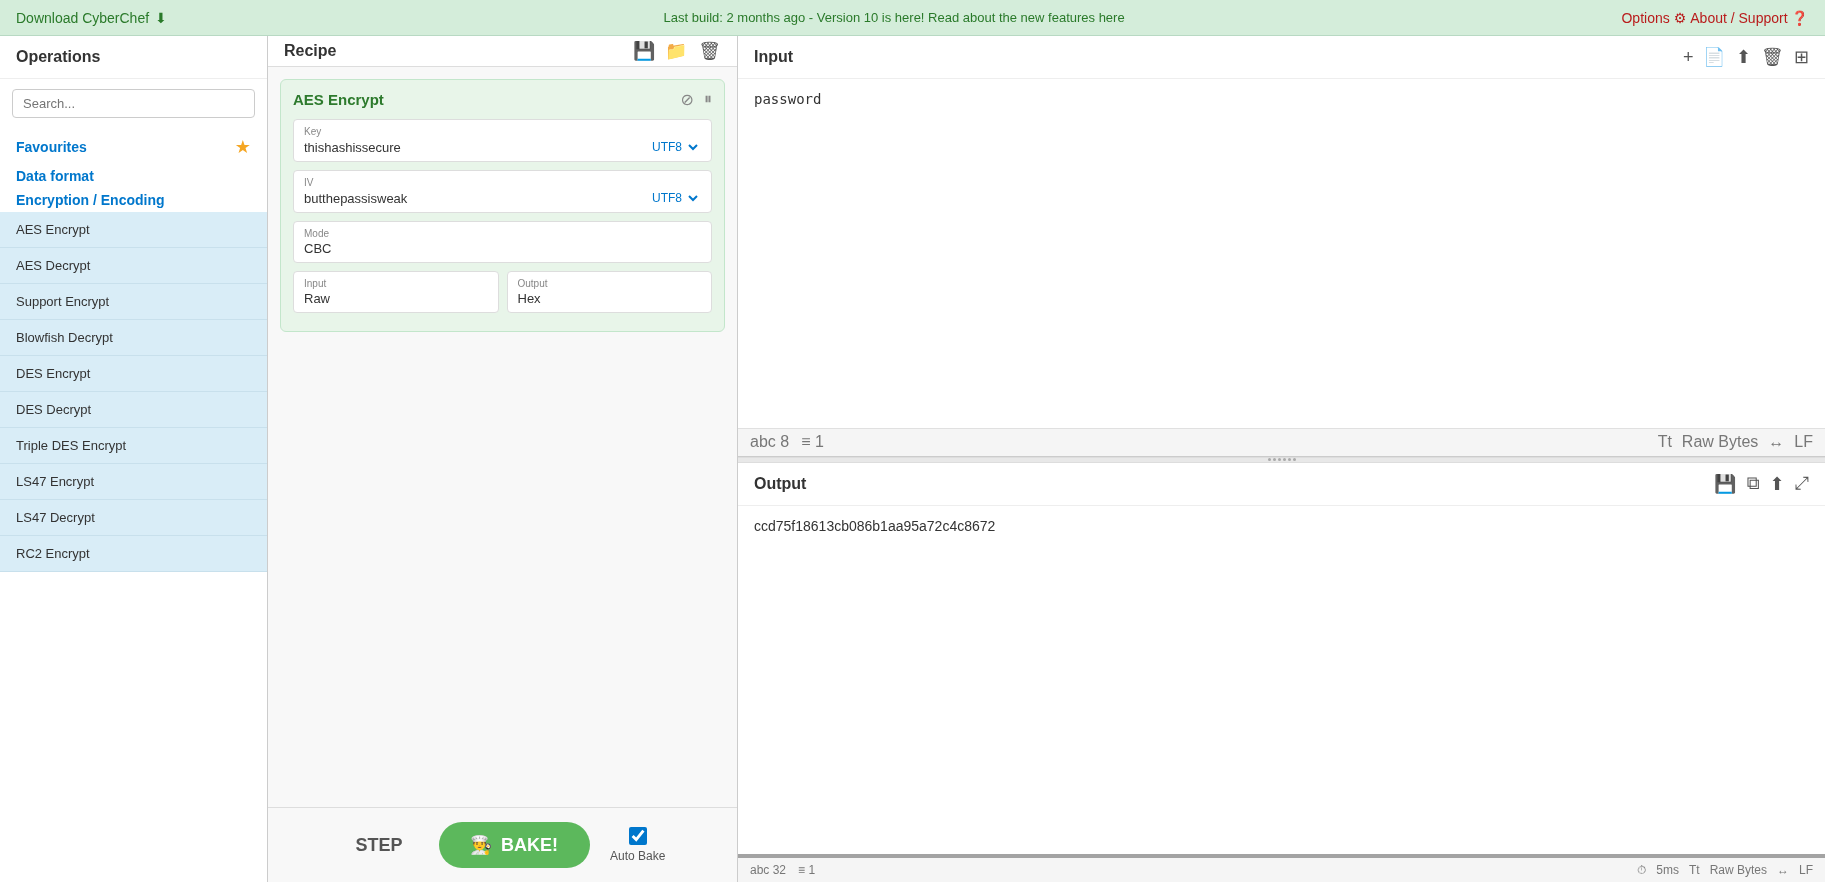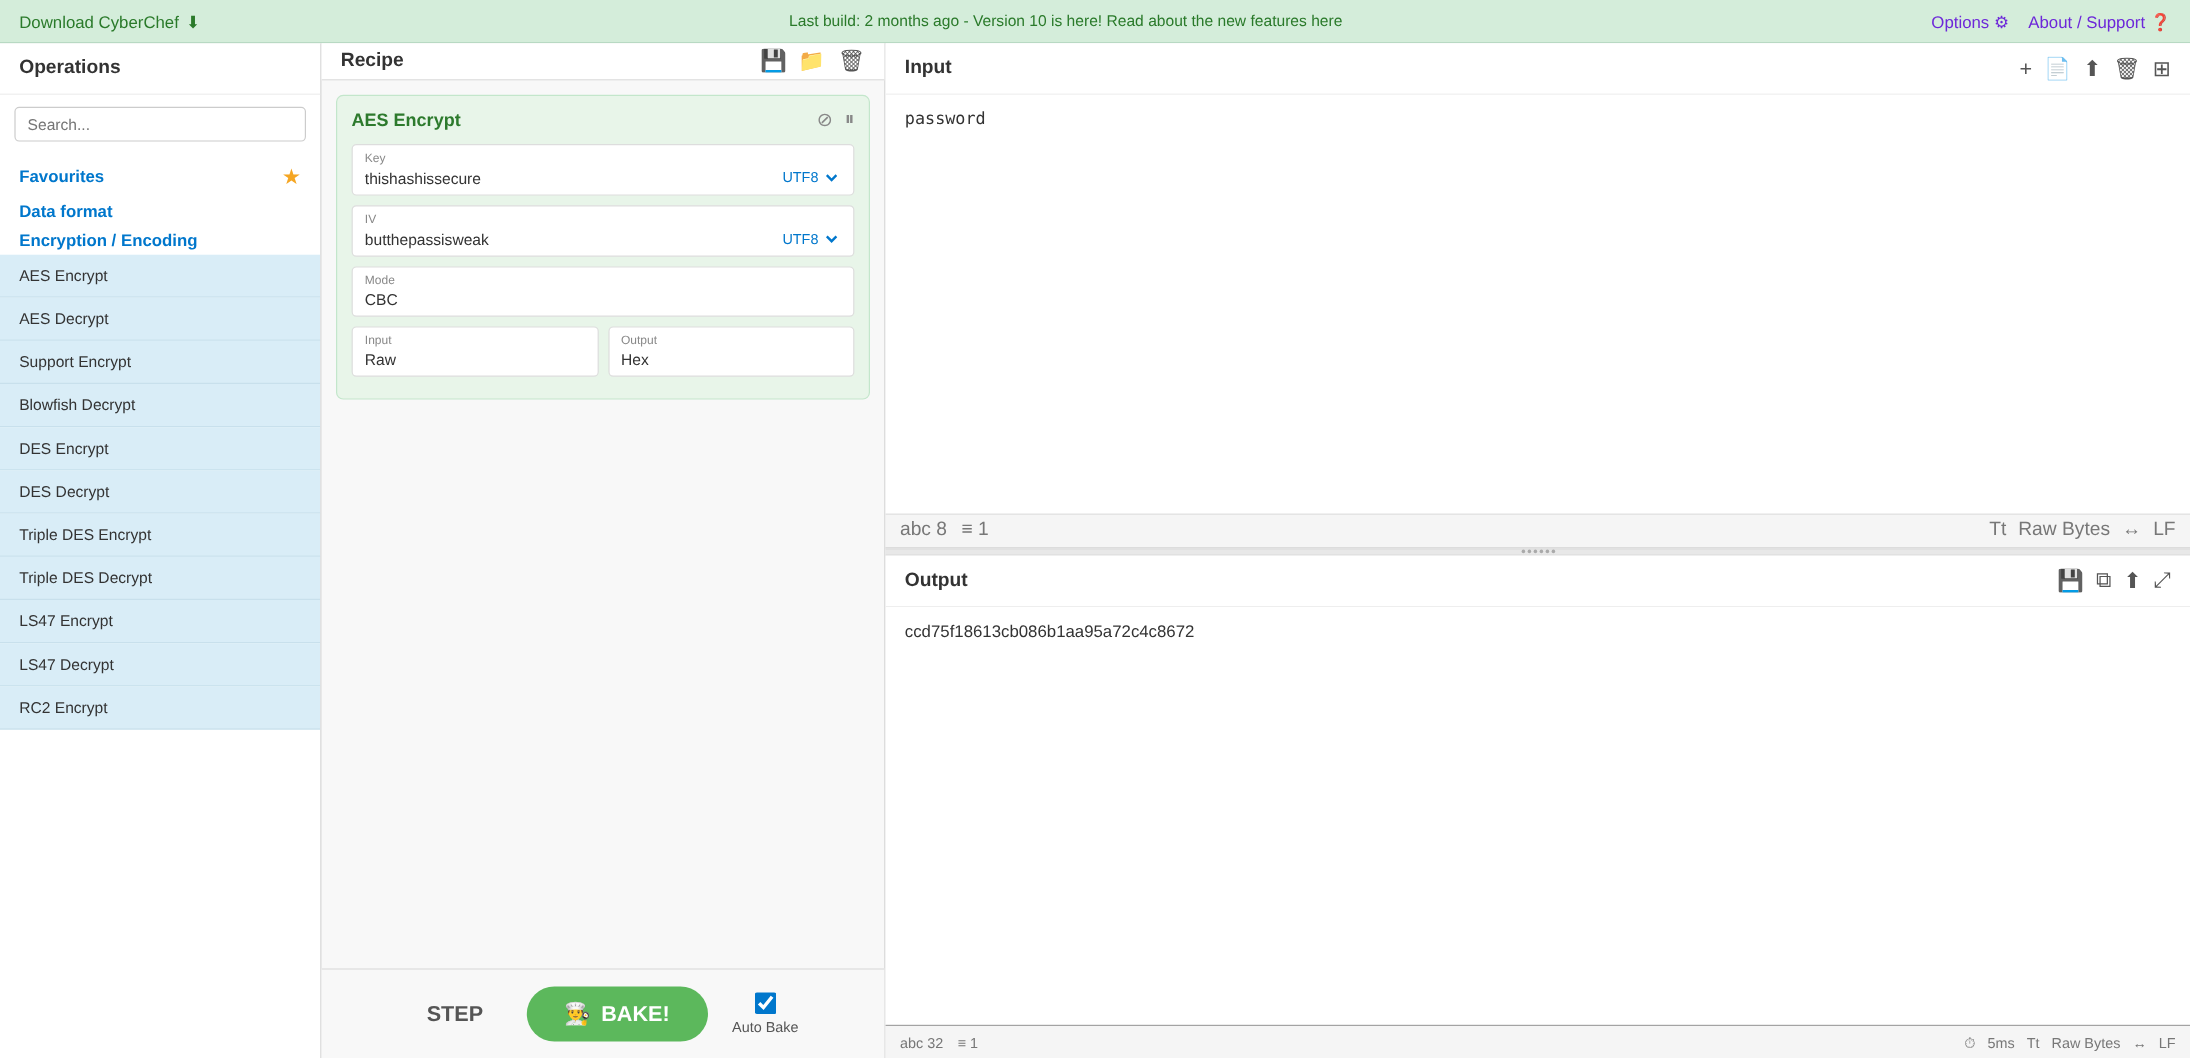--- a/index.html
+++ b/index.html
@@ -13,7 +13,7 @@
     }
     #topbar-left { display: flex; align-items: center; gap: 6px; color: #2a7a2a; font-size: 14px; }
     #topbar-center { color: #2a7a2a; font-size: 13px; text-align: center; flex: 1; }
-    #topbar-right { display: flex; align-items: center; gap: 16px; color: #6d28d9; font-size: 14px; }
+    #topbar-right { display: flex; align-items: center; gap: 4px; color: #b91c1c; font-size: 14px; }
     #topbar-right span { cursor: pointer; display: flex; align-items: center; gap: 4px; }
 
     

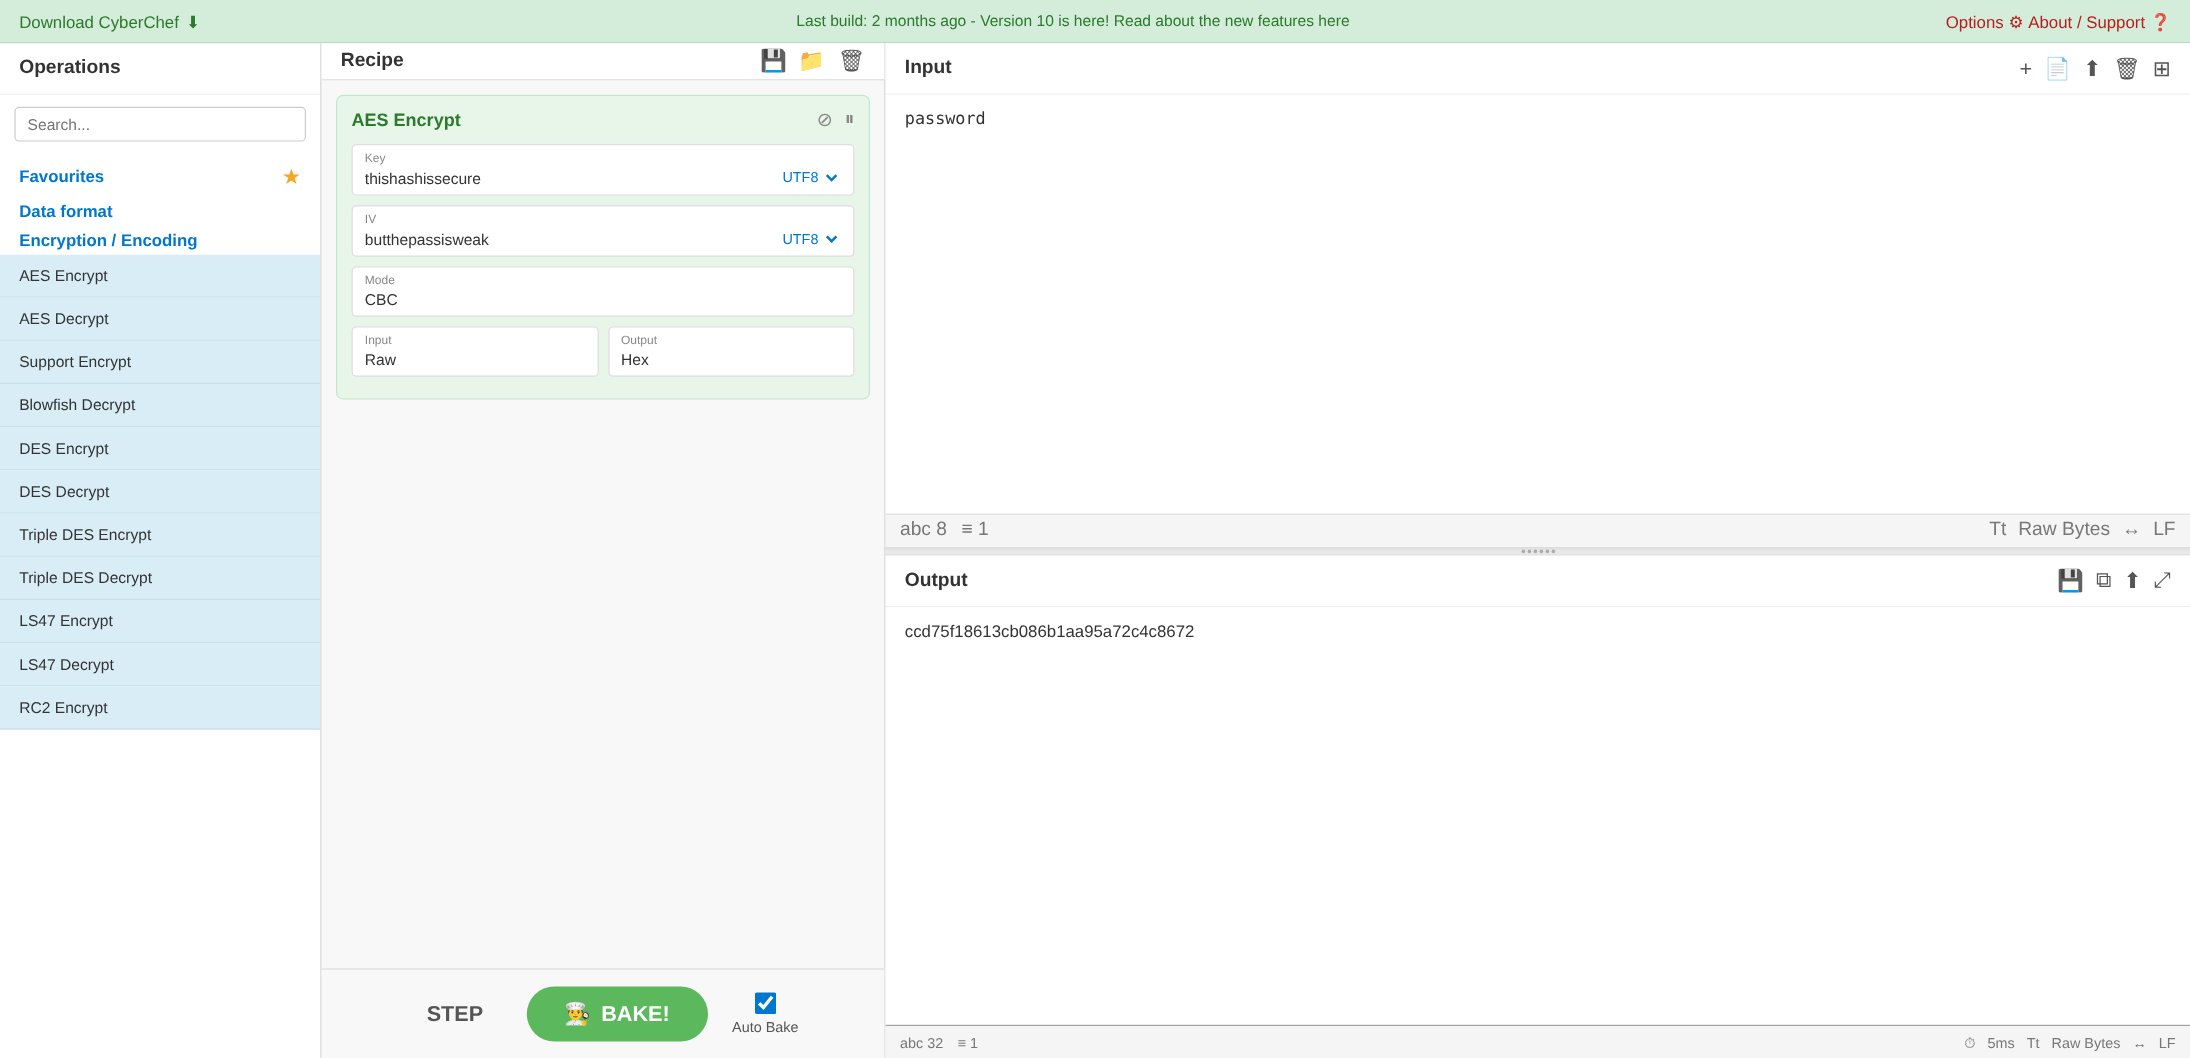--- a/index.html
+++ b/index.html
@@ -198,7 +198,6 @@
       <div class="op-item">DES Encrypt</div>
       <div class="op-item">DES Decrypt</div>
       <div class="op-item">Triple DES Encrypt</div>
-      <div class="op-item">Triple DES Decrypt</div>
       <div class="op-item">LS47 Encrypt</div>
       <div class="op-item">LS47 Decrypt</div>
       <div class="op-item">RC2 Encrypt</div>

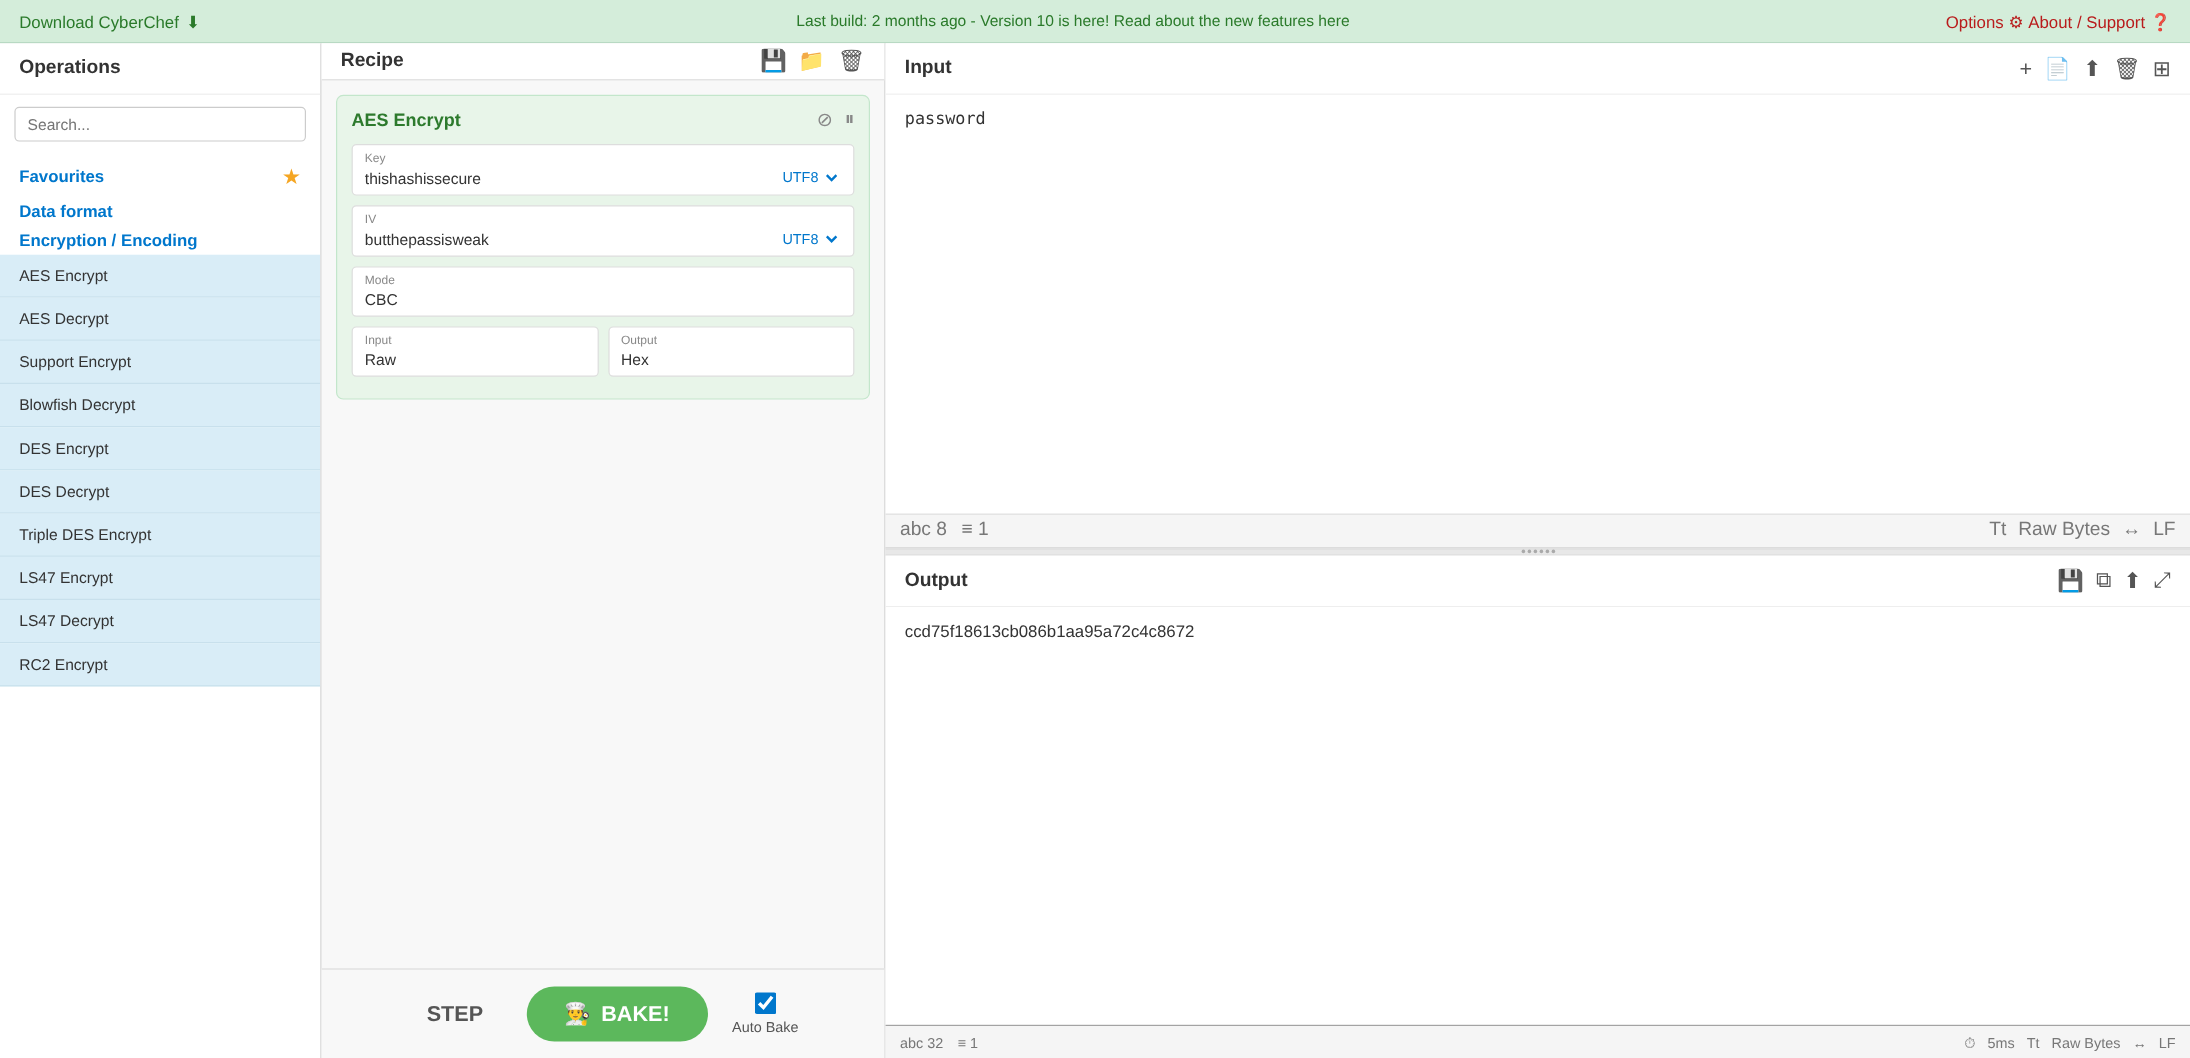--- a/index.html
+++ b/index.html
@@ -139,7 +139,7 @@
     }
     #output-statusbar {
       display: flex; align-items: center; justify-content: space-between;
-      padding: 4px 12px; background: #f5f5f5; border-top: 1px solid #a3a3a3;
+      padding: 4px 12px; background: #f5f5f5; border-top: 4px solid #a3a3a3;
       font-size: 12px; color: #777; height: 28px;
     }
     #output-status-left { display: flex; gap: 12px; align-items: center; }

